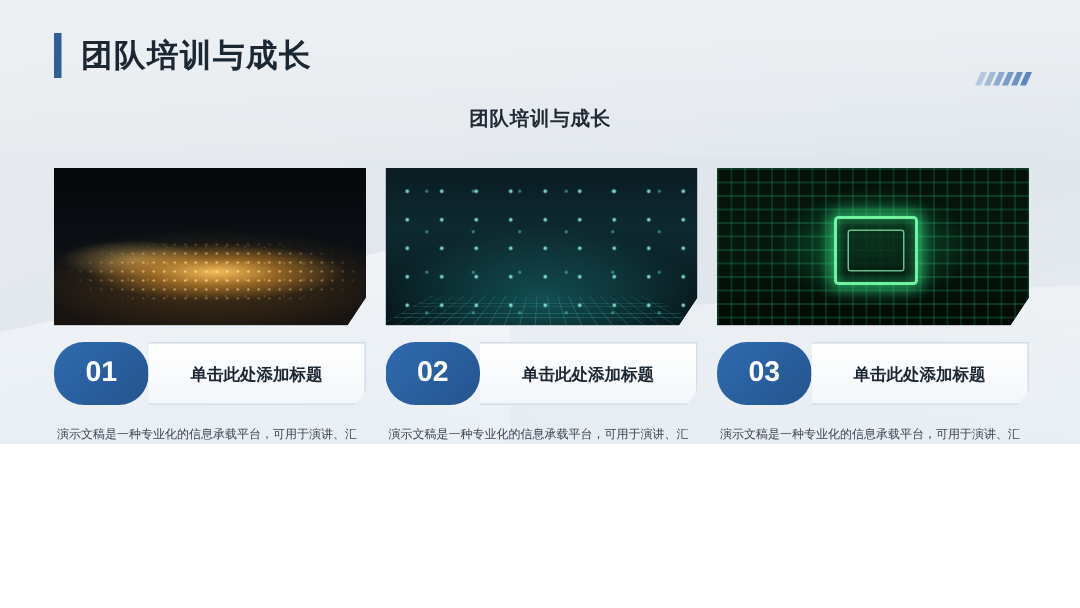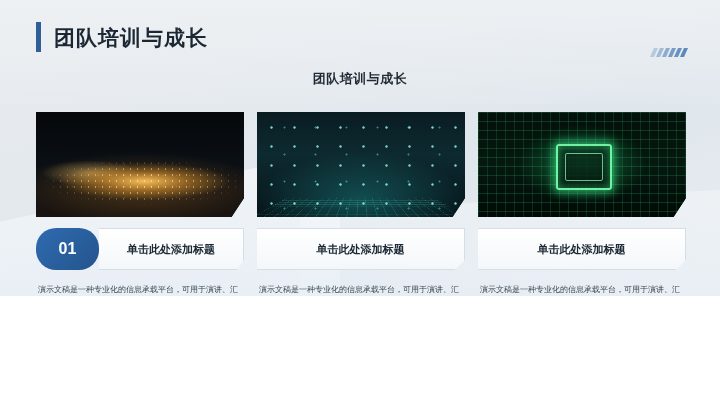--- a/index.html
+++ b/index.html
@@ -211,7 +211,7 @@
     width: 63px;
     background: linear-gradient(135deg, #2f6bb0 0%, #24548d 100%);
     color: #ffffff;
-    font-size: 16px;
+    font-size: 19px;
     font-weight: bold;
     display: flex;
     align-items: center;

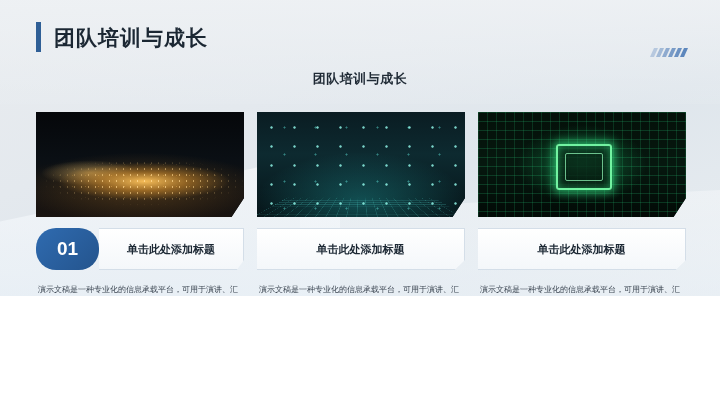--- a/index.html
+++ b/index.html
@@ -296,6 +296,7 @@
           </div>
       </div>
       <div class="titlerow">
+        <div class="numbox">02</div>
         <div class="titlebox">单击此处添加标题</div>
       </div>
       <div class="body-text">演示文稿是一种专业化的信息承载平台，可用于演讲、汇报与培训等多种场景。</div>

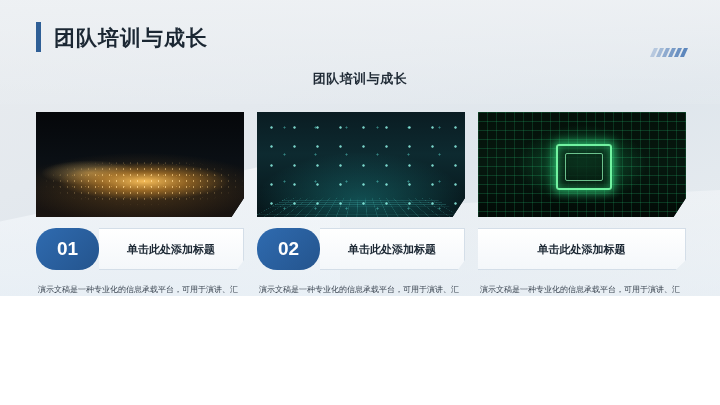--- a/index.html
+++ b/index.html
@@ -310,6 +310,7 @@
           </div>
       </div>
       <div class="titlerow">
+        <div class="numbox">03</div>
         <div class="titlebox">单击此处添加标题</div>
       </div>
       <div class="body-text">演示文稿是一种专业化的信息承载平台，可用于演讲、汇报与培训等多种场景。</div>

